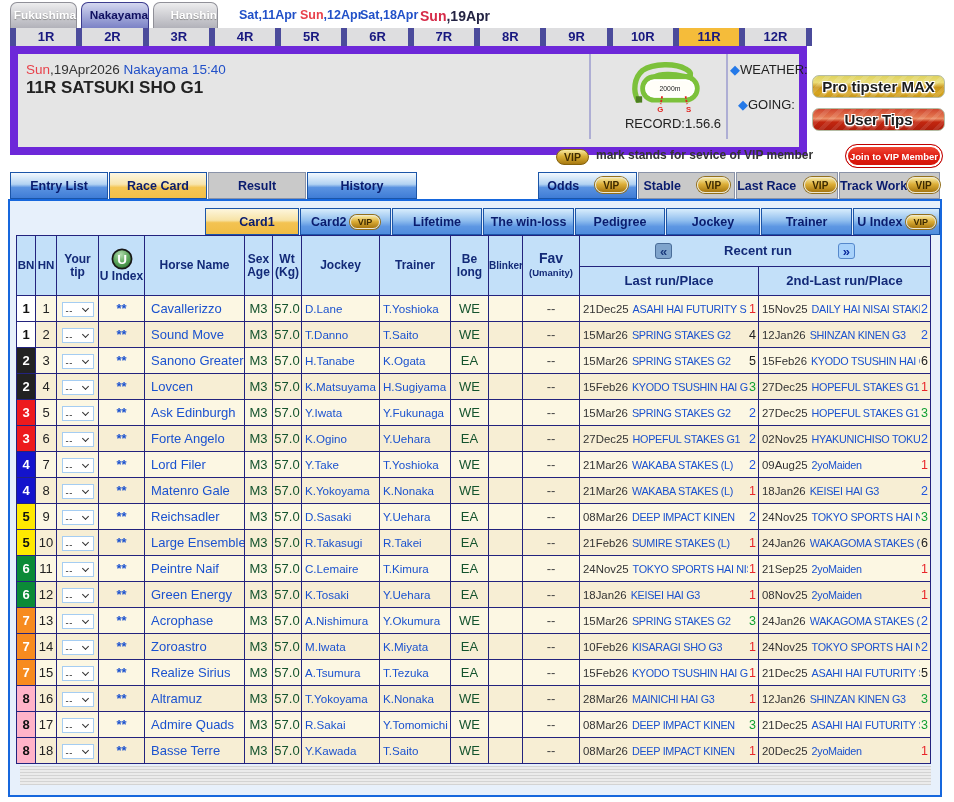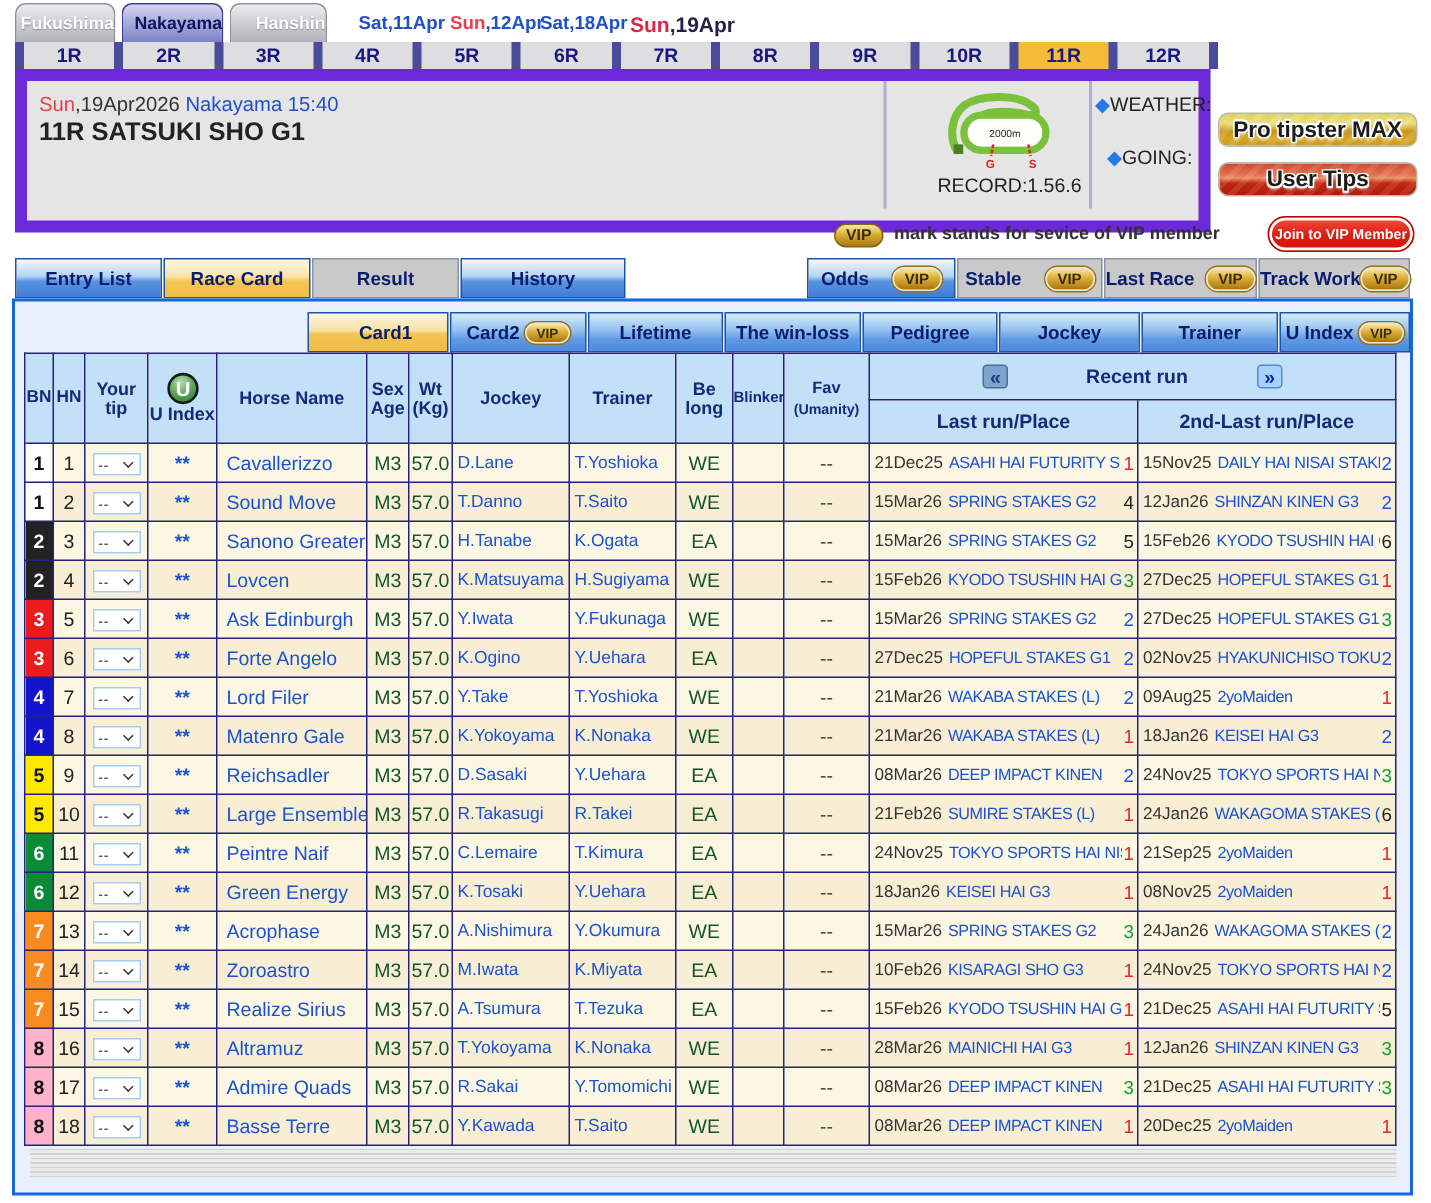--- a/index.html
+++ b/index.html
@@ -213,7 +213,7 @@
 <th rowspan="2">Trainer</th>
 <th rowspan="2">Be<br>long</th>
 <th rowspan="2" style="font-size:10px; overflow:visible;">Blinker</th>
-<th rowspan="2"><span style="font-size:11px;">Fav</span><br><span style="font-size:9.5px;">(Umanity)</span></th>
+<th rowspan="2"><span style="font-size:14px;">Fav</span><br><span style="font-size:9.5px;">(Umanity)</span></th>
 <th colspan="2" style="height:29px;">
           <div style="display:flex;align-items:center;justify-content:center;">
             <span style="display:inline-block;width:17px;height:16px;background:#7fa4cc;border:1px solid #4a6d99;border-radius:3px;color:#1a3a7c;line-height:15px;font-size:13px;font-weight:bold;">«</span>

